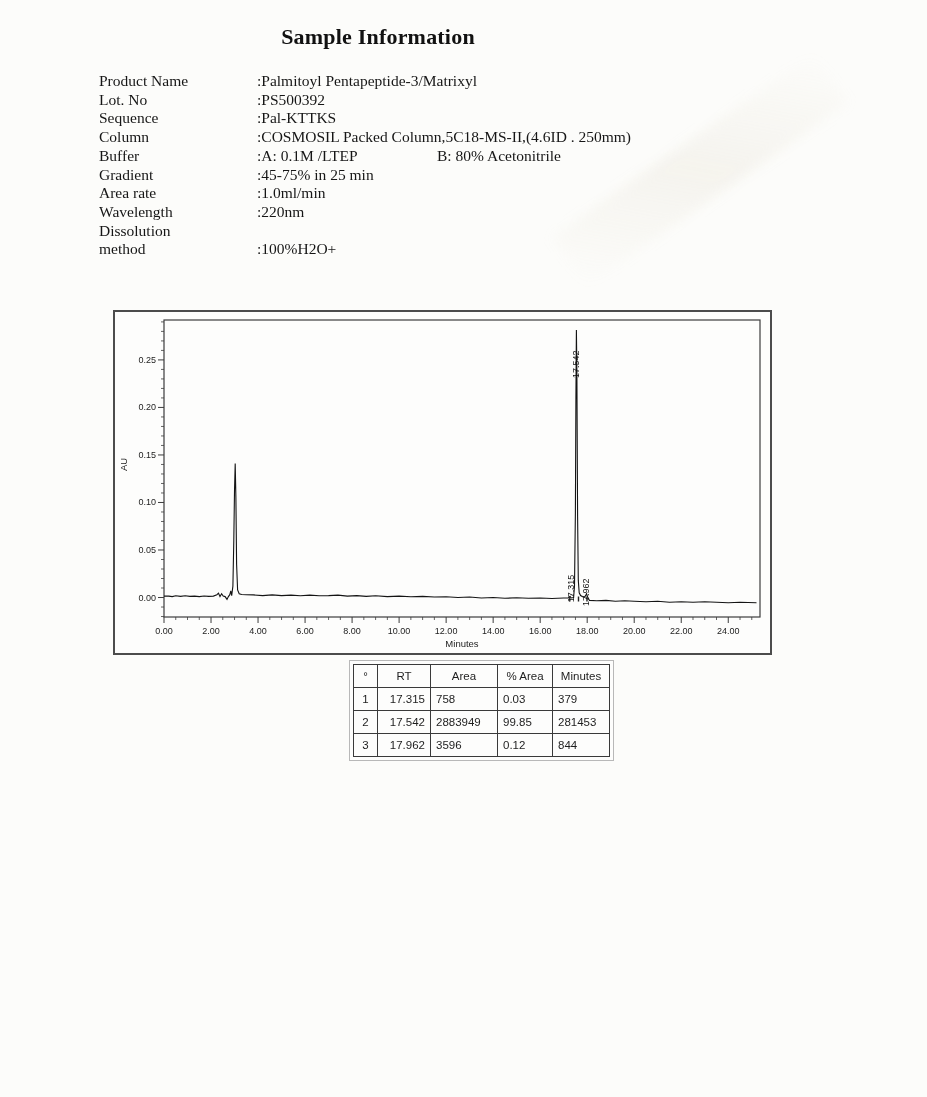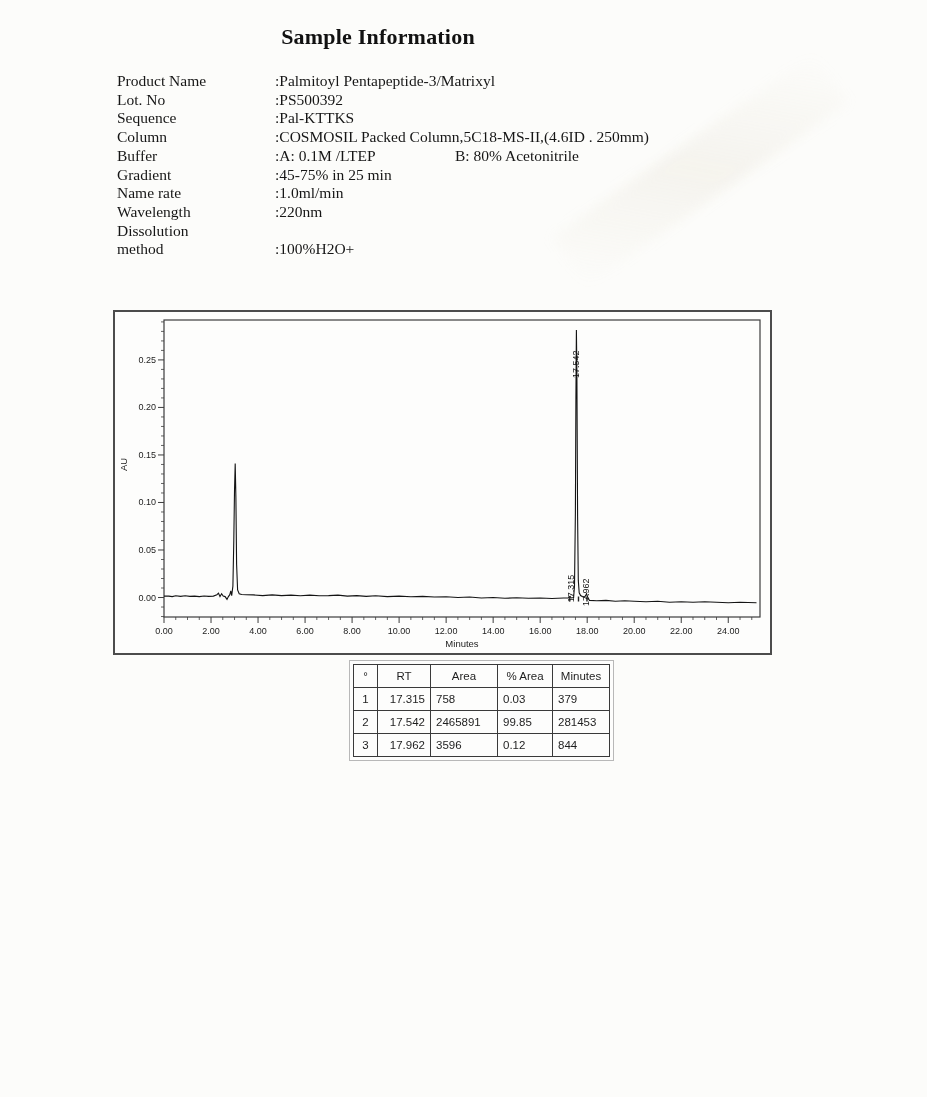--- a/index.html
+++ b/index.html
@@ -20,7 +20,7 @@
   }
 
   
-  .info-block{position:absolute;left:117px;top:72px;width:700px;font-size:15.5px;line-height:18.7px;color:#161616;}
+  .info-block{position:absolute;left:99px;top:72px;width:700px;font-size:15.5px;line-height:18.7px;color:#161616;}
   .info-row{position:relative;white-space:nowrap;}
   .info-label{display:inline-block;width:158px;vertical-align:top;}
   .info-value{display:inline-block;}

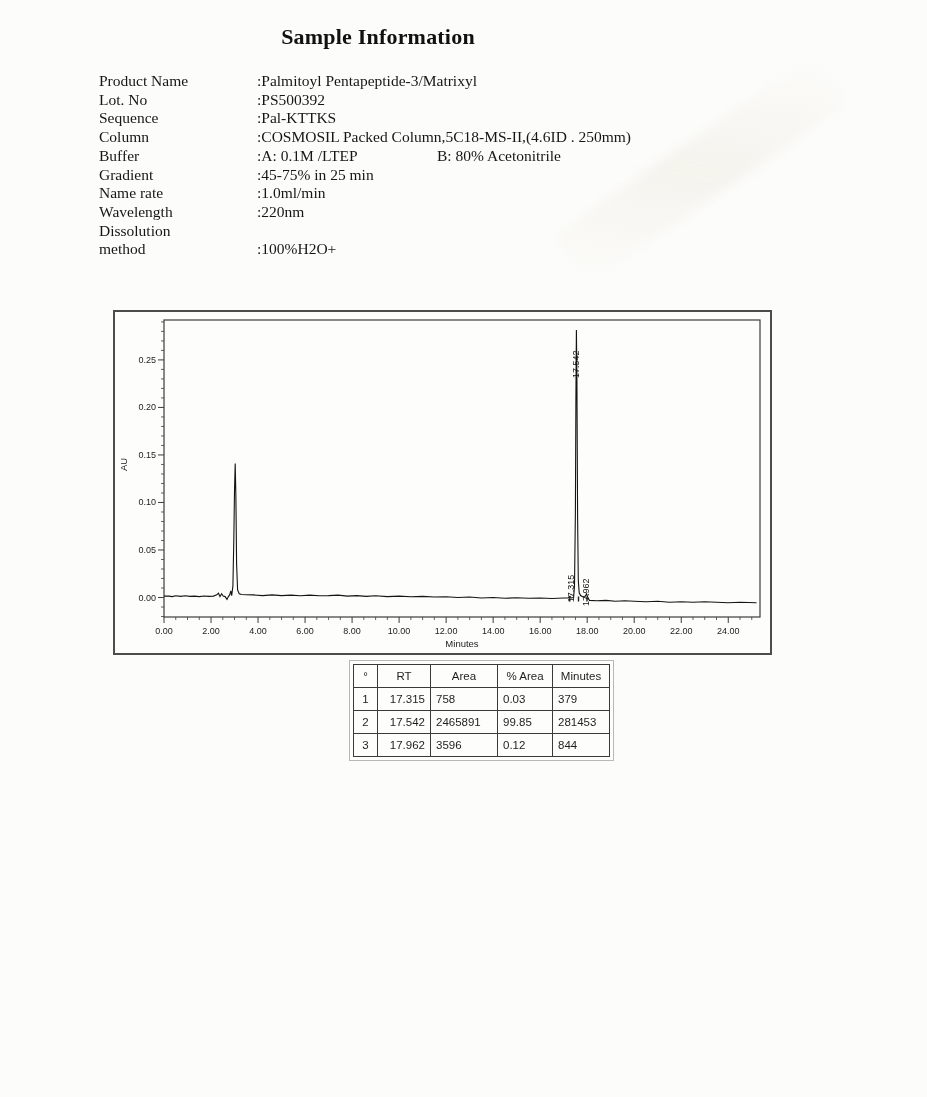--- a/index.html
+++ b/index.html
@@ -92,7 +92,7 @@
       <span class="info-label">Gradient</span><span class="info-value">:45-75% in 25 min</span>
     </div>
     <div class="info-row">
-      <span class="info-label">Name rate</span><span class="info-value">:1.0ml/min</span>
+      <span class="info-label">Area rate</span><span class="info-value">:1.0ml/min</span>
     </div>
     <div class="info-row">
       <span class="info-label">Wavelength</span><span class="info-value">:220nm</span>

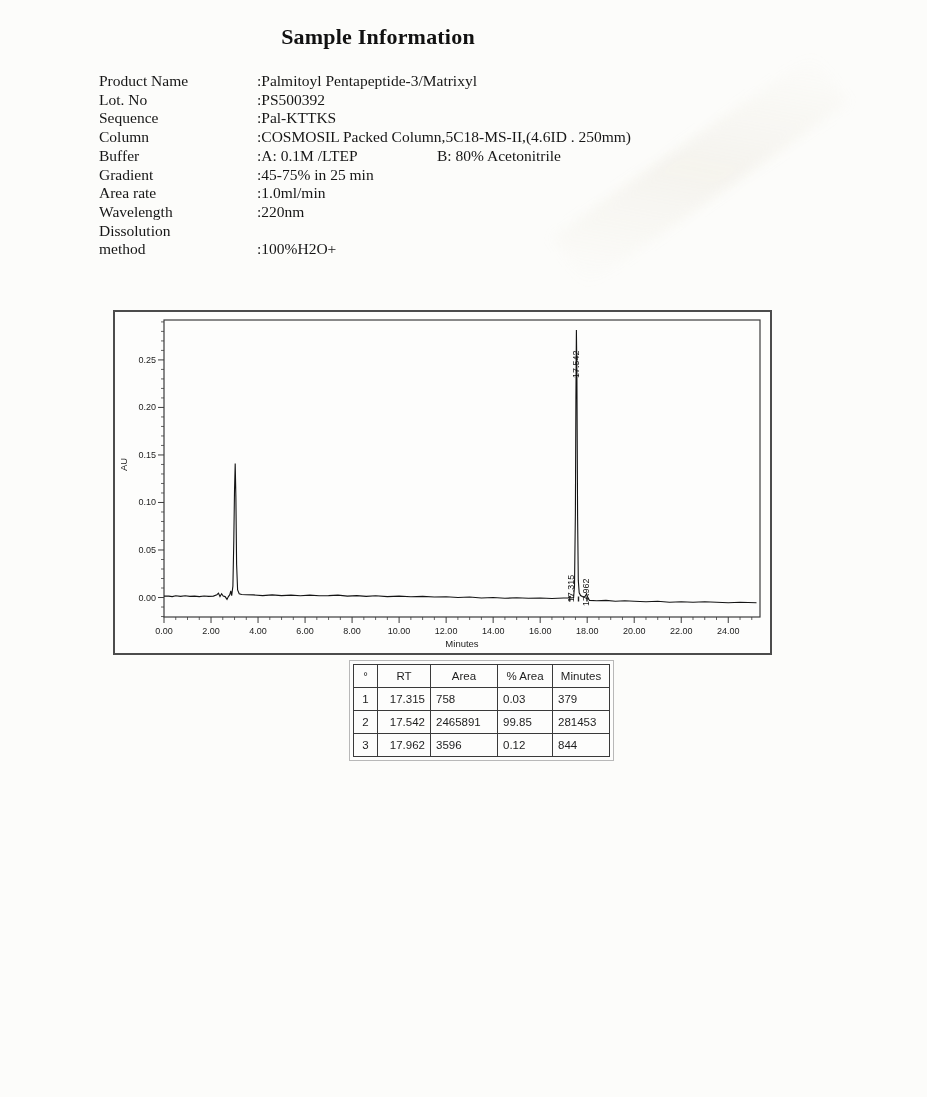--- a/index.html
+++ b/index.html
@@ -247,7 +247,7 @@
         <tr>
           <td class="c-idx">2</td>
           <td class="c-rt">17.542</td>
-          <td class="c-area">2465891</td>
+          <td class="c-area">2883949</td>
           <td class="c-parea">99.85</td>
           <td class="c-height">281453</td>
         </tr>

